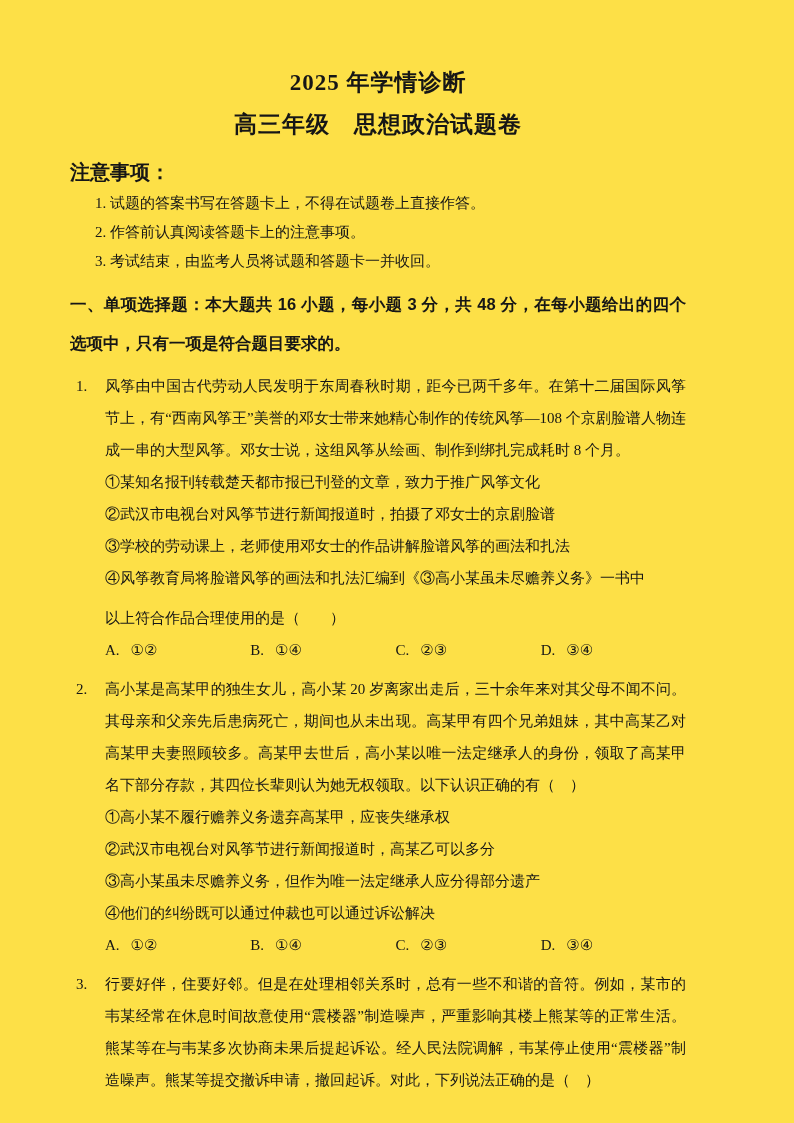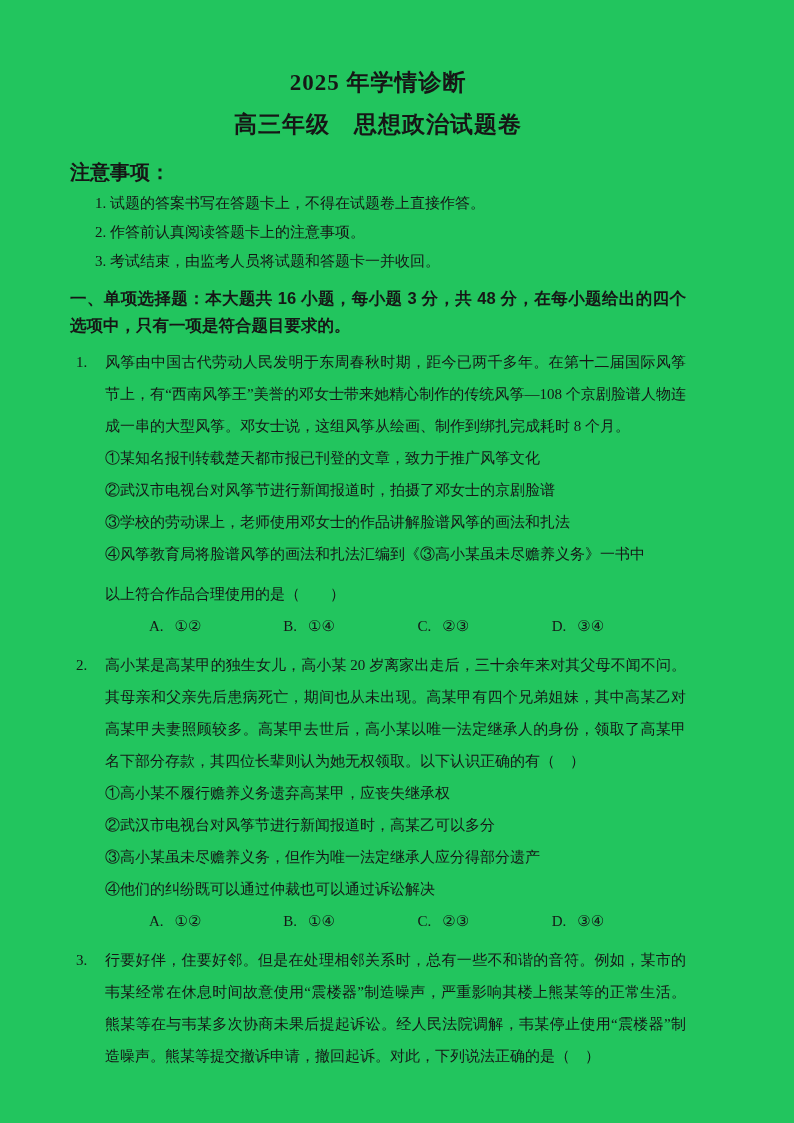--- a/index.html
+++ b/index.html
@@ -7,7 +7,7 @@
   .page {
     width: 794px;
     height: 1123px;
-    background: #22c55e;
+    background: #fde047;
     color: #161616;
     padding: 68px 108px 0 70px;
     overflow: hidden;

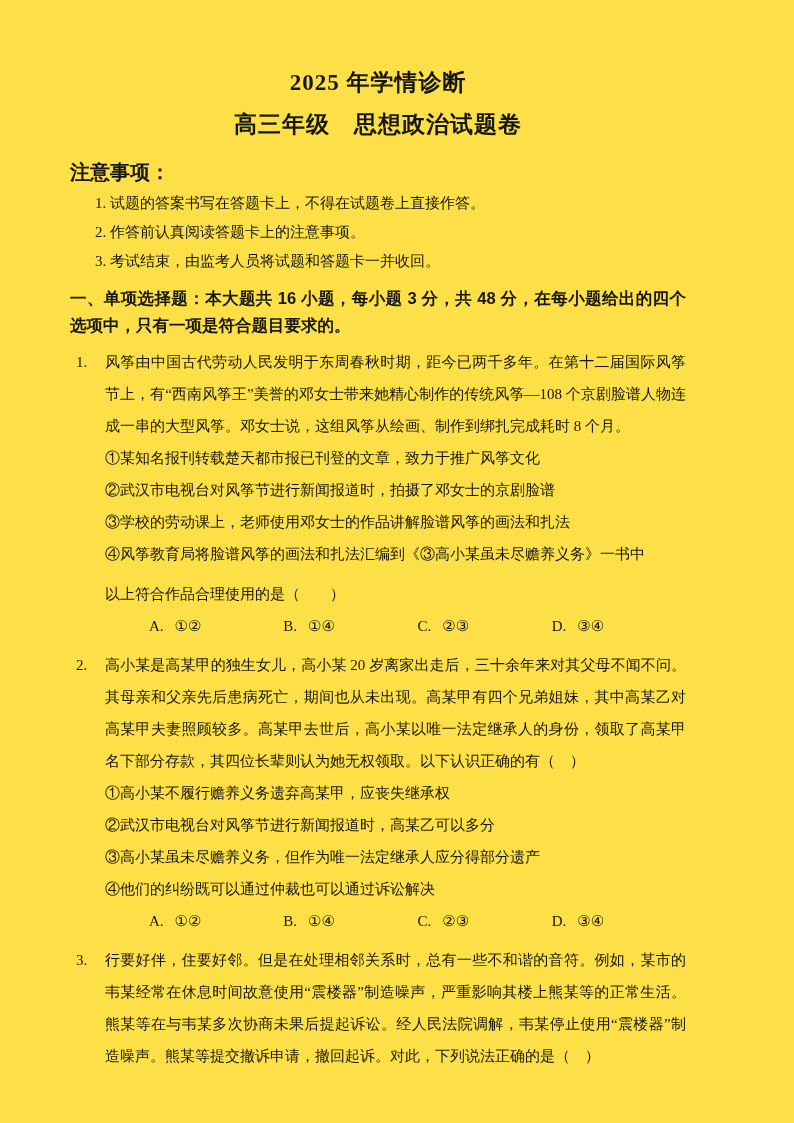--- a/index.html
+++ b/index.html
@@ -47,7 +47,7 @@
     font-family: "Liberation Sans", sans-serif;
     font-size: 16.5px;
     font-weight: 700;
-    line-height: 27px;
+    line-height: 39px;
     text-align: justify;
     margin: 9px 0 5px 0;
   }

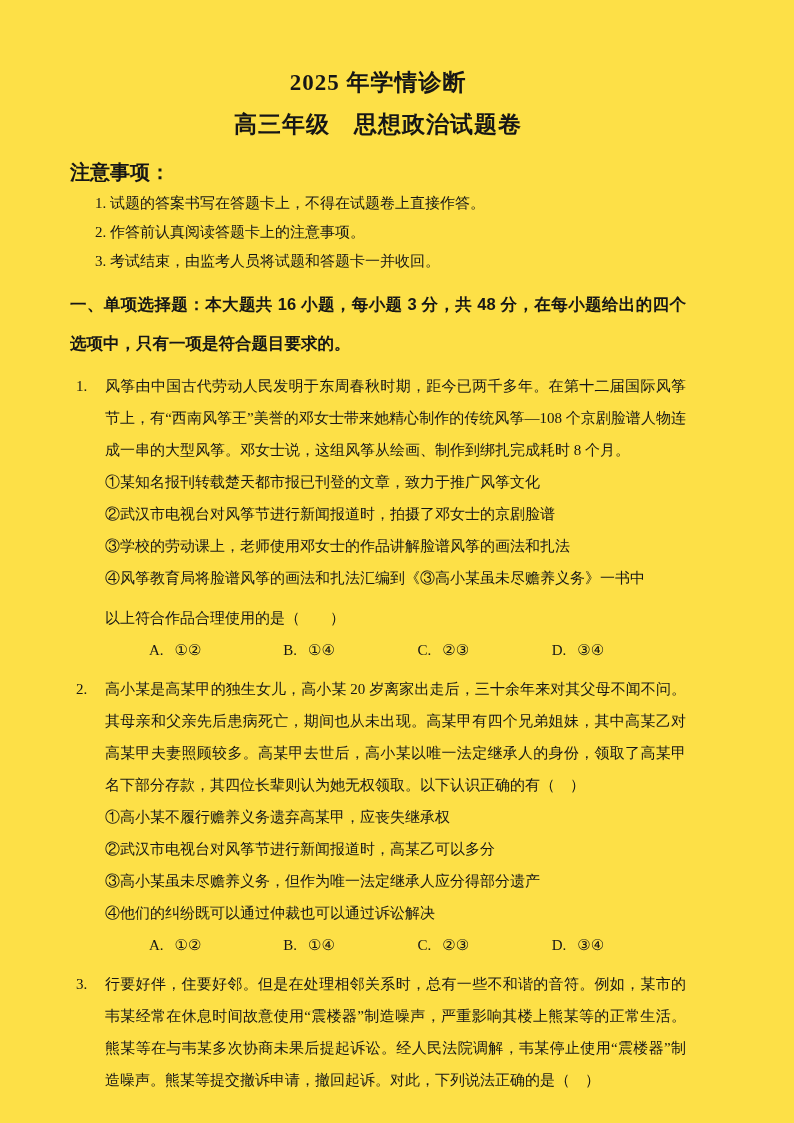--- a/index.html
+++ b/index.html
@@ -66,7 +66,7 @@
   .stem { text-align: justify; }
   .list-item { text-align: left; }
   .prompt { text-align: left; margin-top: 8px; }
-  .options-row { display: flex; margin-left: 44px; }
+  .options-row { display: flex; }
   .opt { width: 25%; white-space: nowrap; }
   .opt-label { margin-right: 11px; }
 </style>

